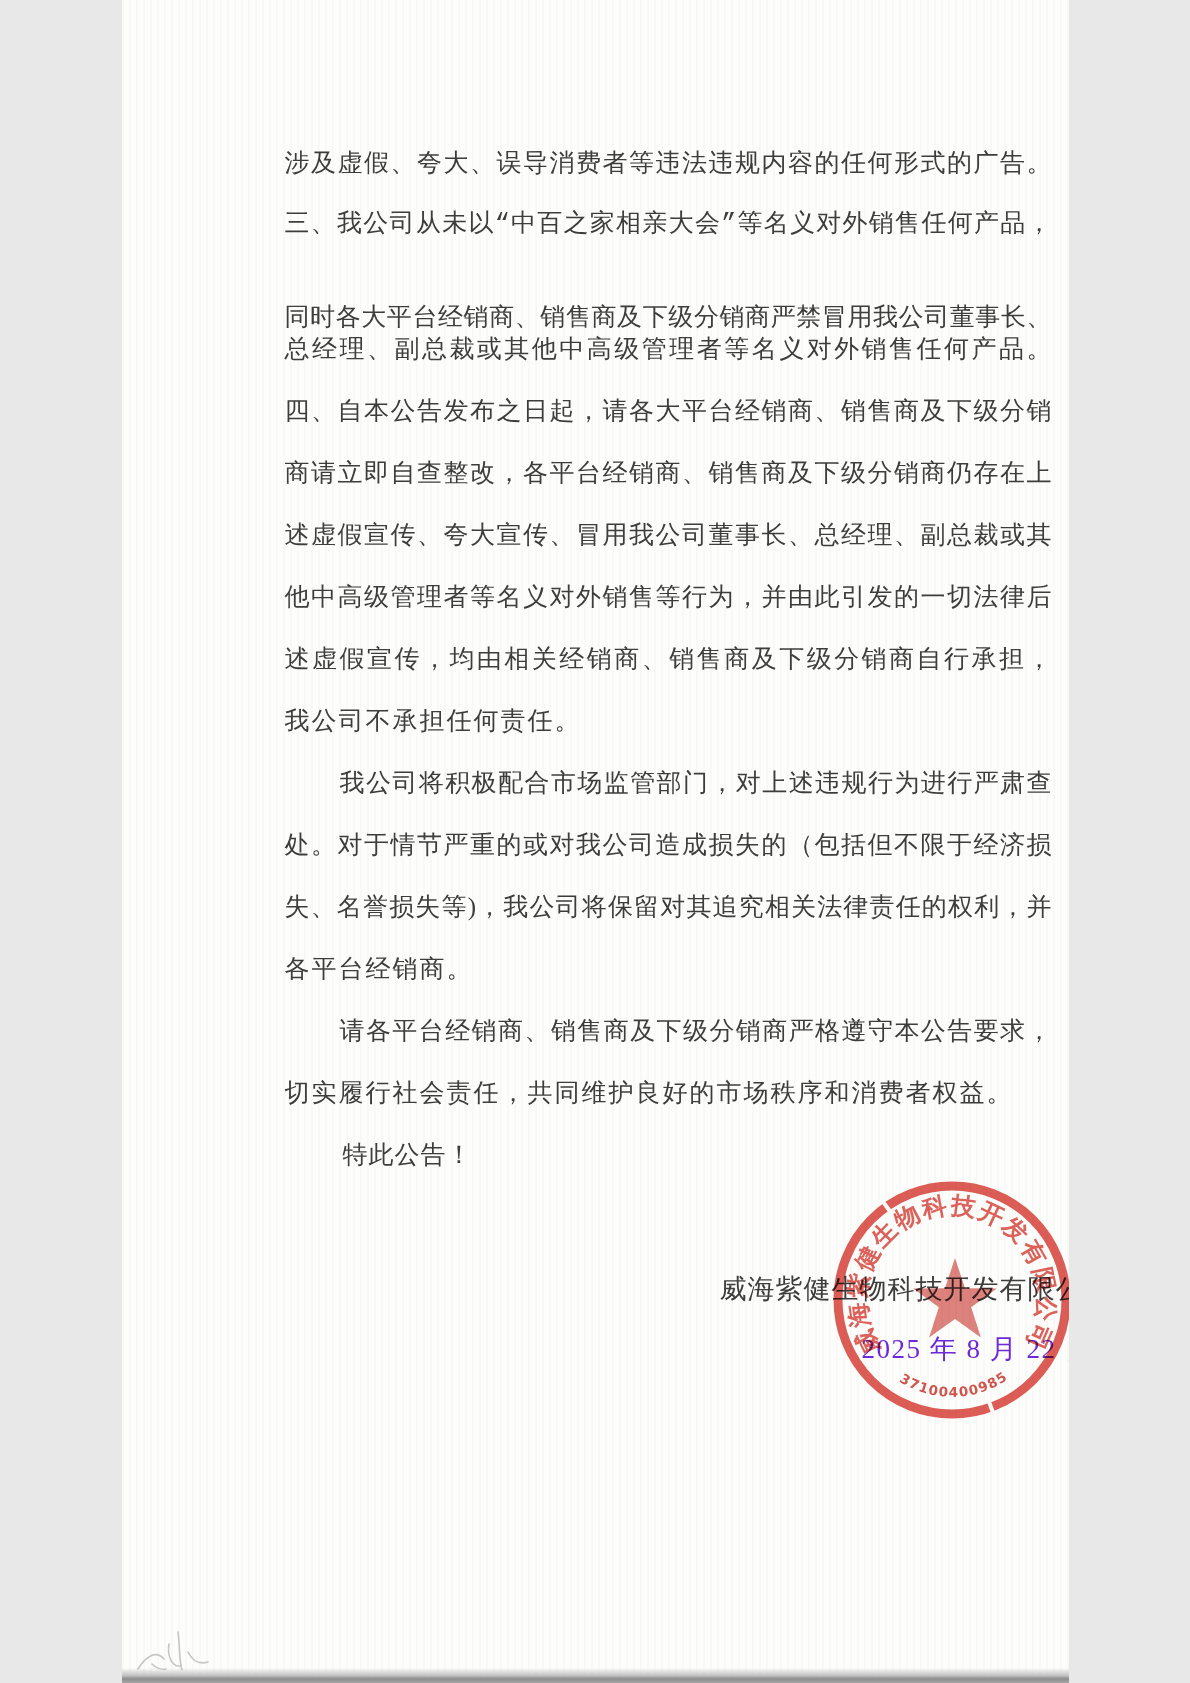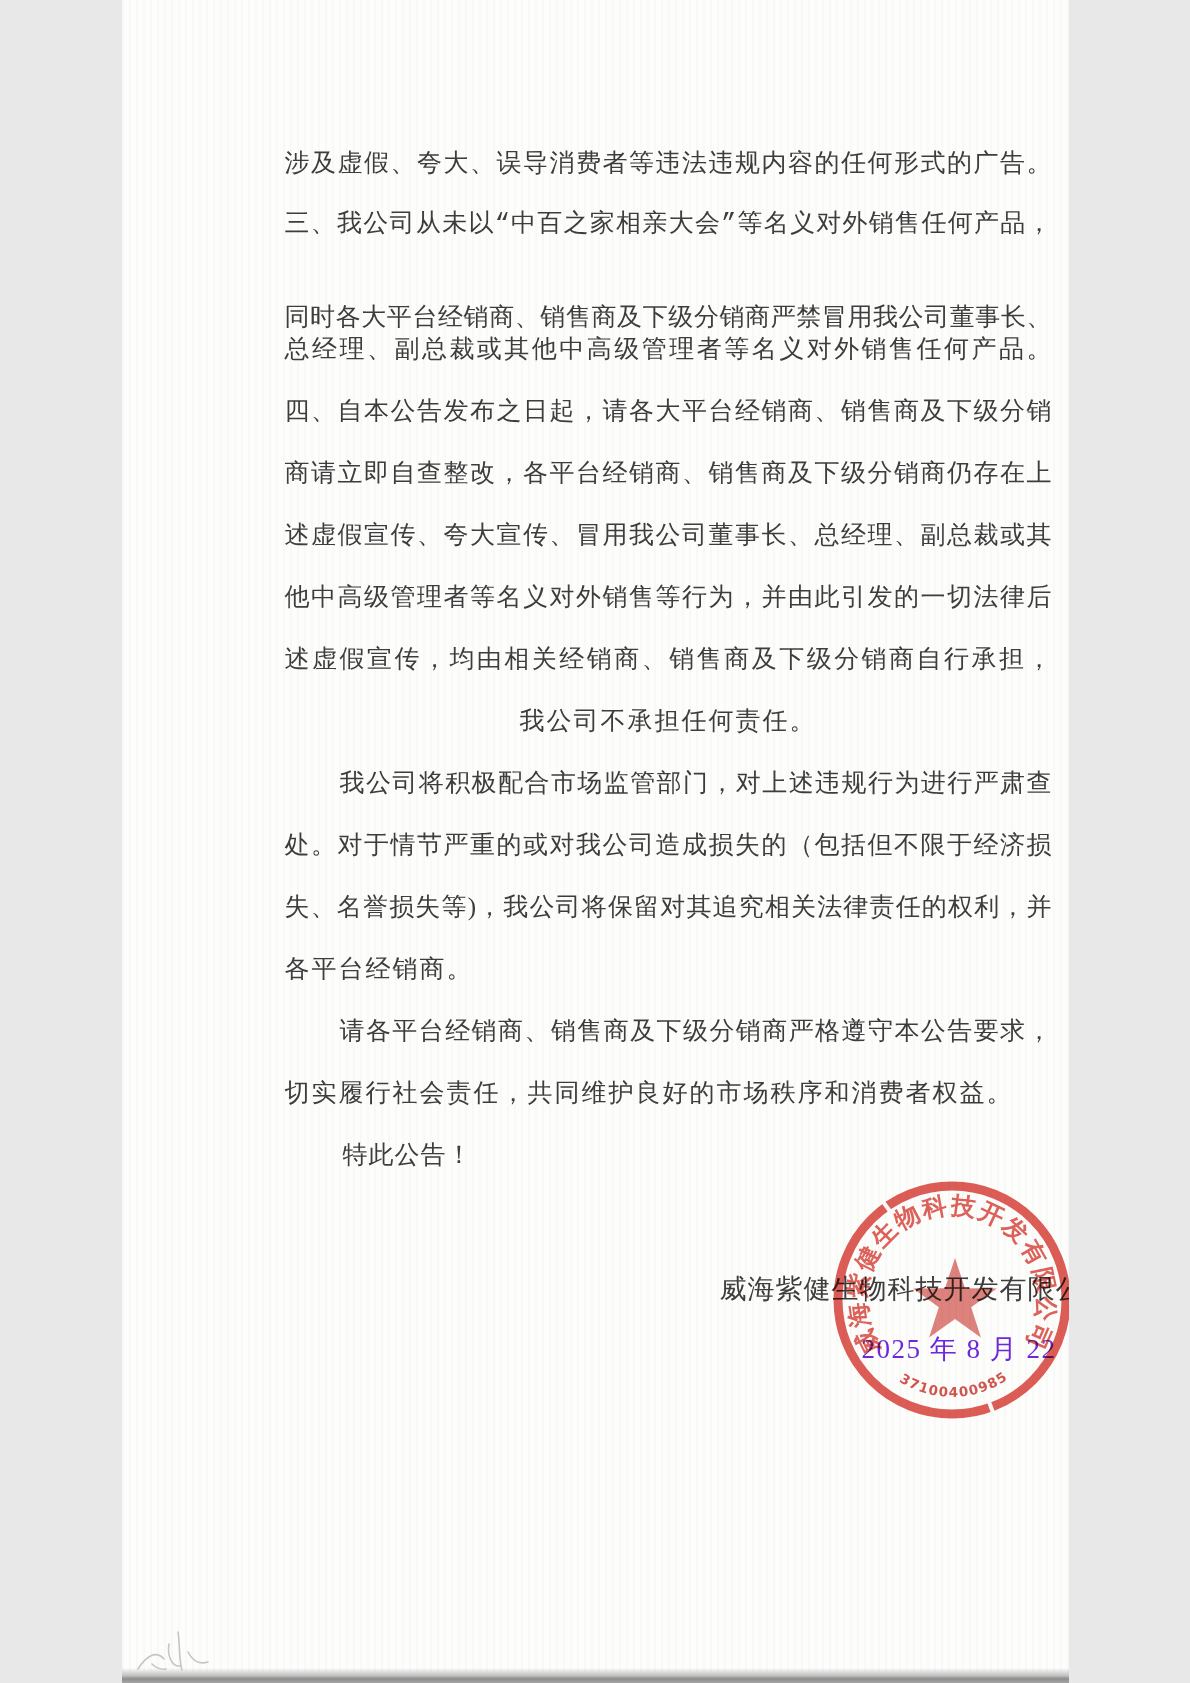--- a/index.html
+++ b/index.html
@@ -87,7 +87,7 @@
       <div class="line justify" style="top: 519px;">述虚假宣传、夸大宣传、冒用我公司董事长、总经理、副总裁或其</div>
       <div class="line justify" style="top: 581px;">他中高级管理者等名义对外销售等行为，并由此引发的一切法律后</div>
       <div class="line justify" style="top: 643px;">述虚假宣传，均由相关经销商、销售商及下级分销商自行承担，</div>
-      <div class="line left" style="top: 705px; text-align: center;">我公司不承担任何责任。</div>
+      <div class="line left" style="top: 705px;">我公司不承担任何责任。</div>
       <div class="line indent-justify" style="top: 767px;">我公司将积极配合市场监管部门，对上述违规行为进行严肃查</div>
       <div class="line justify" style="top: 829px;">处。对于情节严重的或对我公司造成损失的（包括但不限于经济损</div>
       <div class="line justify" style="top: 891px;">失、名誉损失等)，我公司将保留对其追究相关法律责任的权利，并</div>

